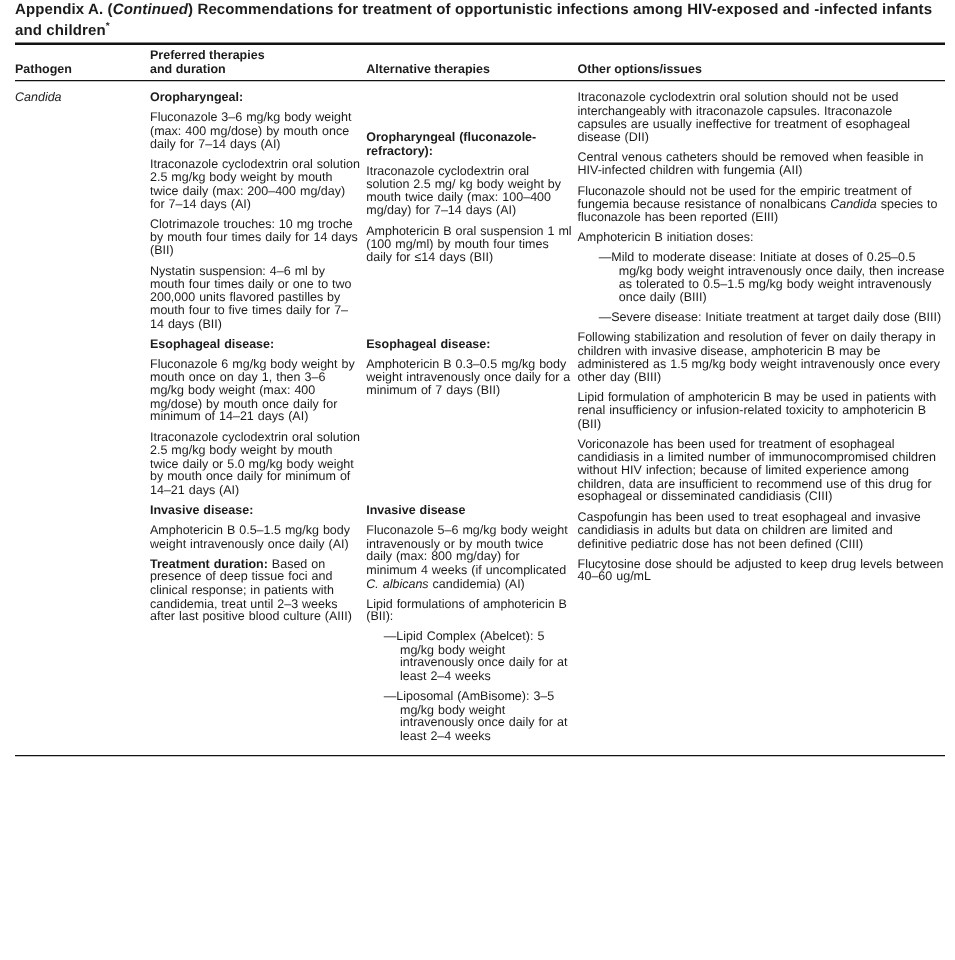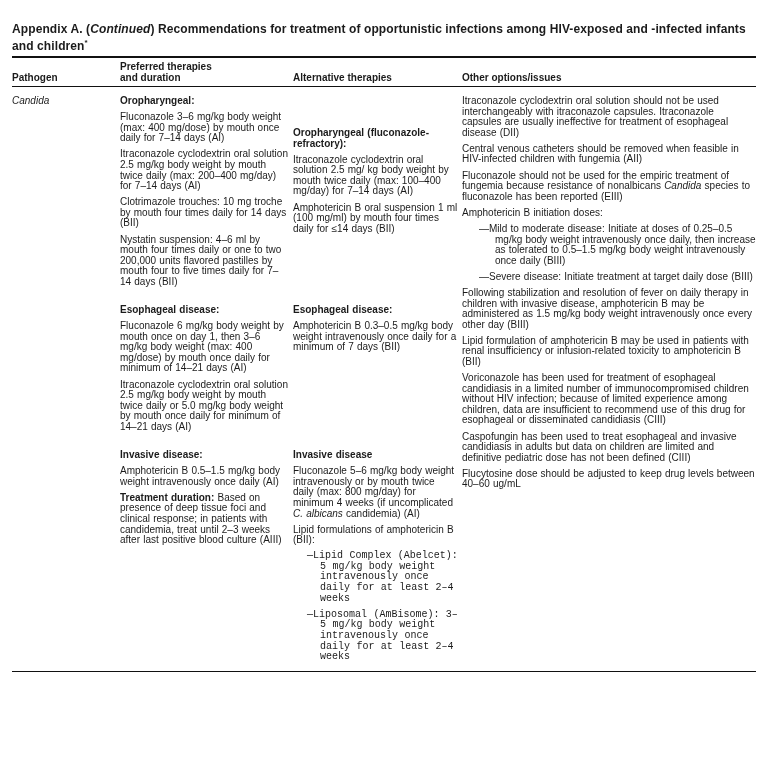--- a/index.html
+++ b/index.html
@@ -15,7 +15,7 @@
     font-family: "Liberation Sans", "DejaVu Sans", sans-serif;
   }
   .page {
-    padding: 22px 8px 0 12px;
+    padding: 0 8px 0 12px;
   }
   .title {
     font-size: 12px;

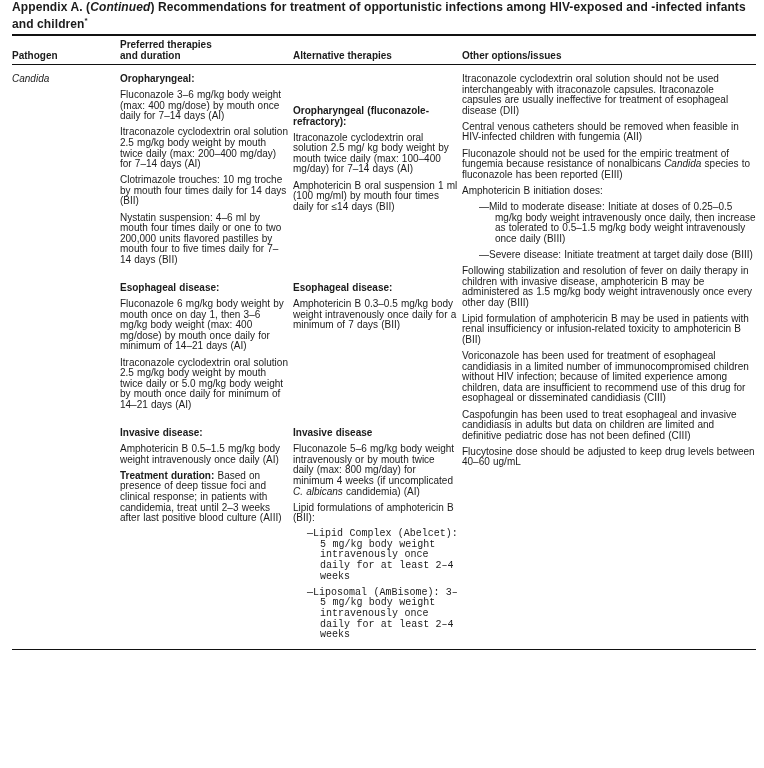--- a/index.html
+++ b/index.html
@@ -52,7 +52,7 @@
   }
   .body-grid p { margin: 0 0 5.5px 0; }
   .sec-h { font-weight: bold; margin: 0 0 5.5px 0; }
-  .sect-gap { margin-top: 12px; }
+  .sect-gap { margin-top: 0; }
   .pathogen-cell { font-style: italic; }
   .c1 { grid-column: 1; grid-row: 1; }
   .p1 { grid-column: 2; grid-row: 1; }

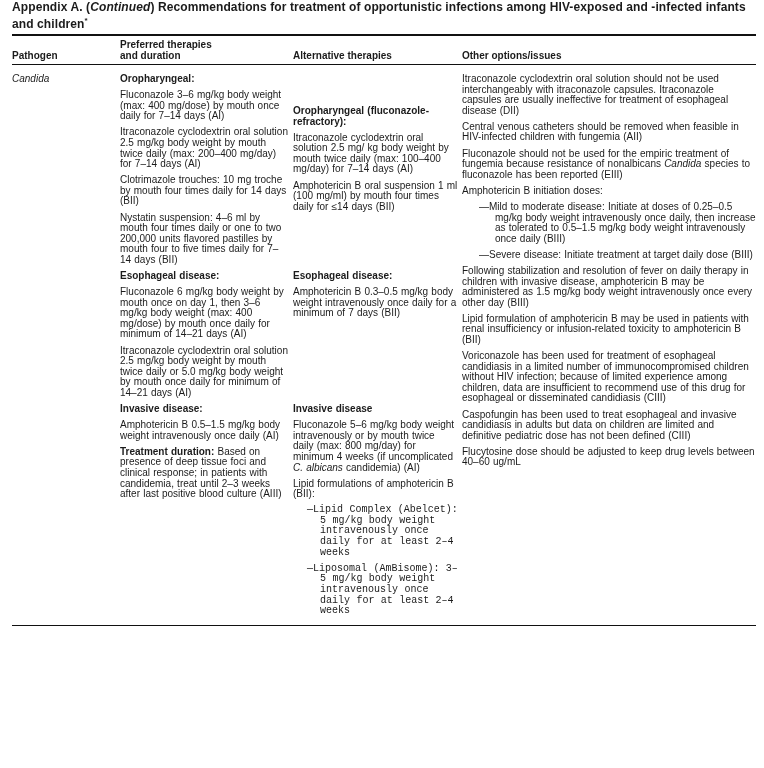--- a/index.html
+++ b/index.html
@@ -62,7 +62,7 @@
   .a2 { grid-column: 3; grid-row: 2; }
   .a3 { grid-column: 3; grid-row: 3; }
   .o1 { grid-column: 4; grid-row: 1 / span 3; }
-  .dash  { padding-left: 27px; text-indent: -13px; font-family: Liberation Mono, monospace; }
+  .dash  { padding-left: 27px; text-indent: -13px; }
   .dash4 { padding-left: 33px; text-indent: -16px; }
   .bottom-rule { margin-top: 3px; }
 </style>

